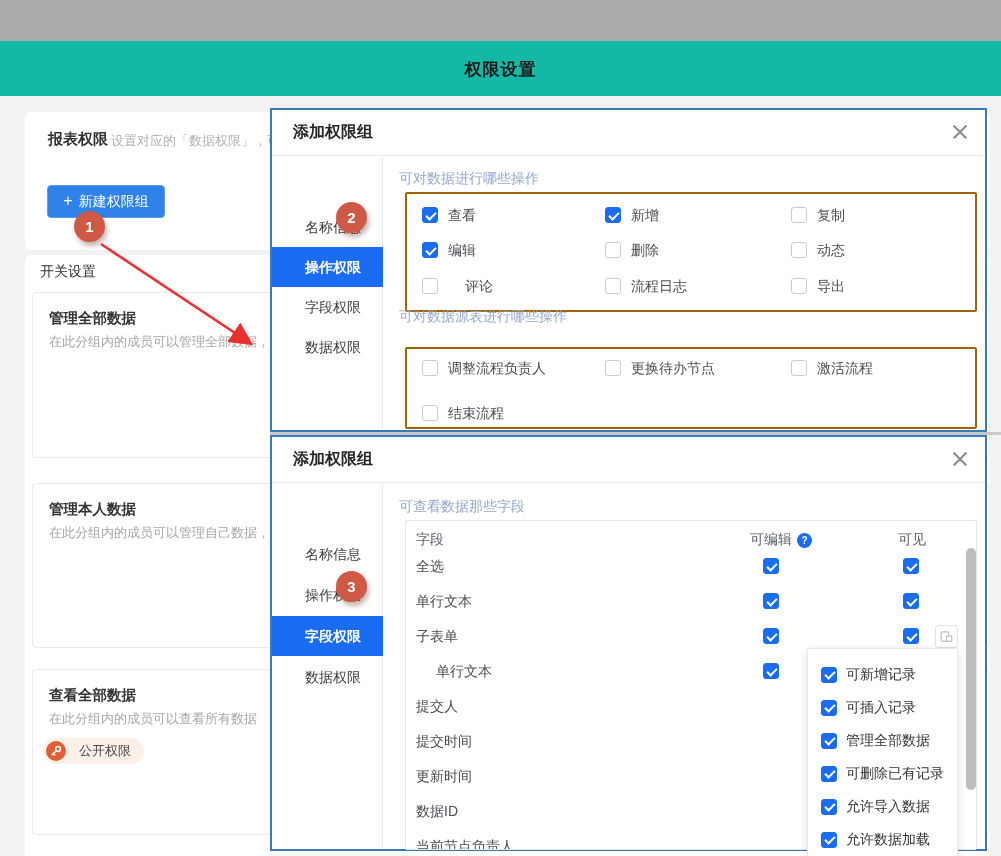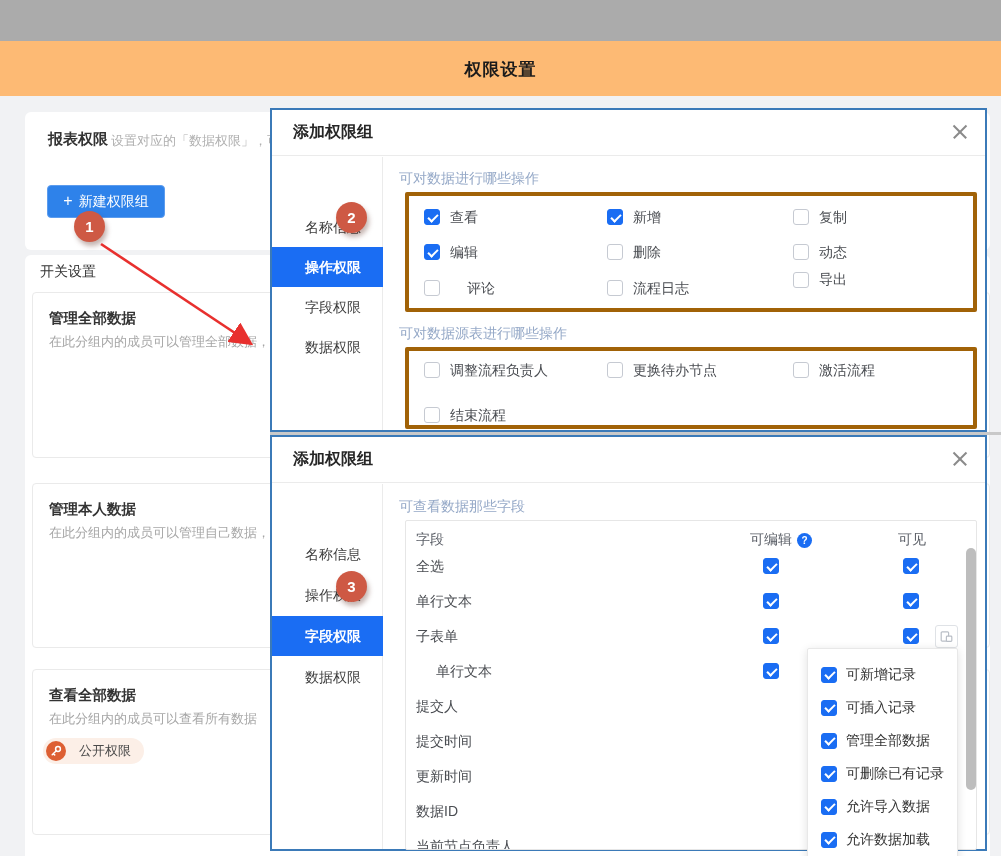--- a/index.html
+++ b/index.html
@@ -9,7 +9,7 @@
 
   
   .topbar { position:absolute; left:0; top:0; width:1001px; height:41px; background:#ababab; }
-  .titlebar { position:absolute; left:0; top:41px; width:1001px; height:55px; background:#fdba74; }
+  .titlebar { position:absolute; left:0; top:41px; width:1001px; height:55px; background:#14b8a6; }
   .page-title { position:absolute; left:0; right:0; top:17px; text-align:center; font-size:17px; font-weight:600; color:#1b1b1b; letter-spacing:1px; }
 
   

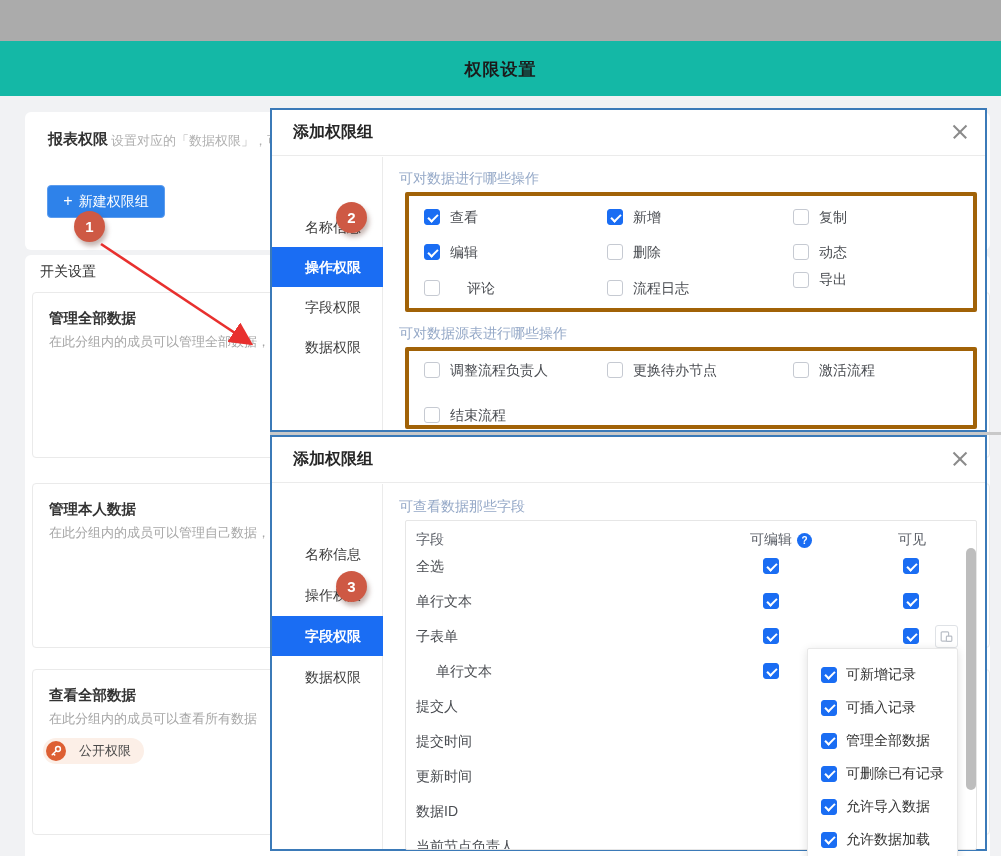--- a/index.html
+++ b/index.html
@@ -46,7 +46,7 @@
   .m-tab.active { background:#1a6df3; color:#fff; font-weight:600; }
 
   .sec-heading { position:absolute; left:127px; font-size:14px; color:#94a8c7; }
-  .opt-box { position:absolute; left:133px; width:572px; border:4px solid #a16207; border-radius:2px; background:#fff; }
+  .opt-box { position:absolute; left:133px; width:572px; border:2px solid #a16207; border-radius:2px; background:#fff; }
 
   
   .cb { width:16px; height:16px; border:1px solid #c6cad2; border-radius:3px; background:#fff; display:inline-block; position:relative; flex:none; }

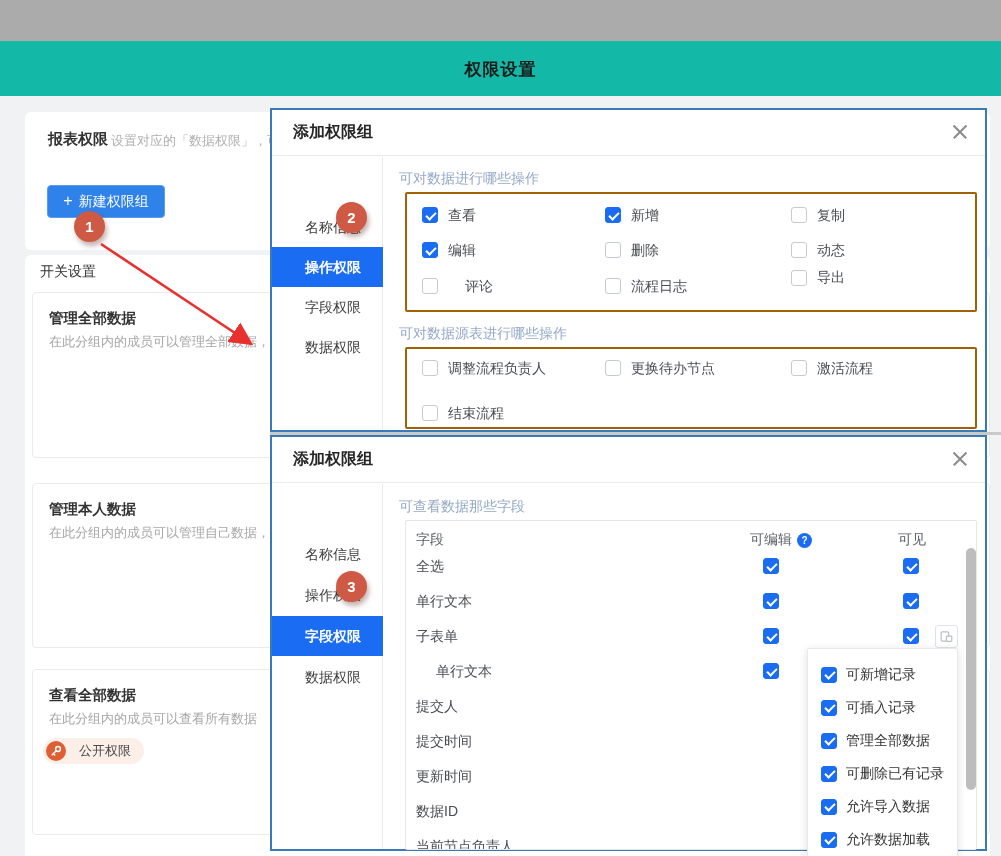--- a/index.html
+++ b/index.html
@@ -173,7 +173,7 @@
           <span class="cb"></span>
           <span>流程日志</span>
         </label>
-      <label class="cb-item" style="left:384px;top:76px;font-family:Liberation Mono, monospace;">
+      <label class="cb-item" style="left:384px;top:84px;">
           <span class="cb"></span>
           <span>导出</span>
         </label>

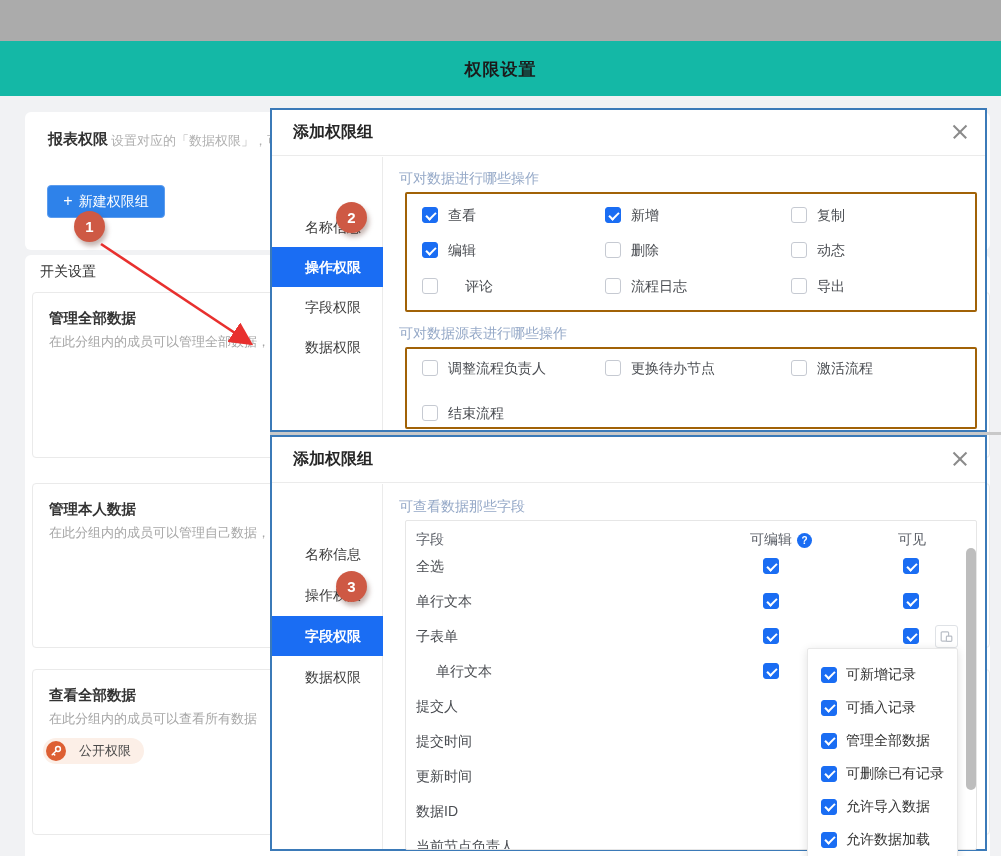--- a/index.html
+++ b/index.html
@@ -179,7 +179,7 @@
         </label>
     </div>
 
-    <div class="sec-heading" style="top:215px;font-family:Liberation Mono, monospace;">可对数据源表进行哪些操作</div>
+    <div class="sec-heading" style="top:198px;font-family:Liberation Mono, monospace;">可对数据源表进行哪些操作</div>
     <div class="opt-box" style="top:237px;height:82px;">
       <label class="cb-item" style="left:15px;top:11px;">
           <span class="cb"></span>

